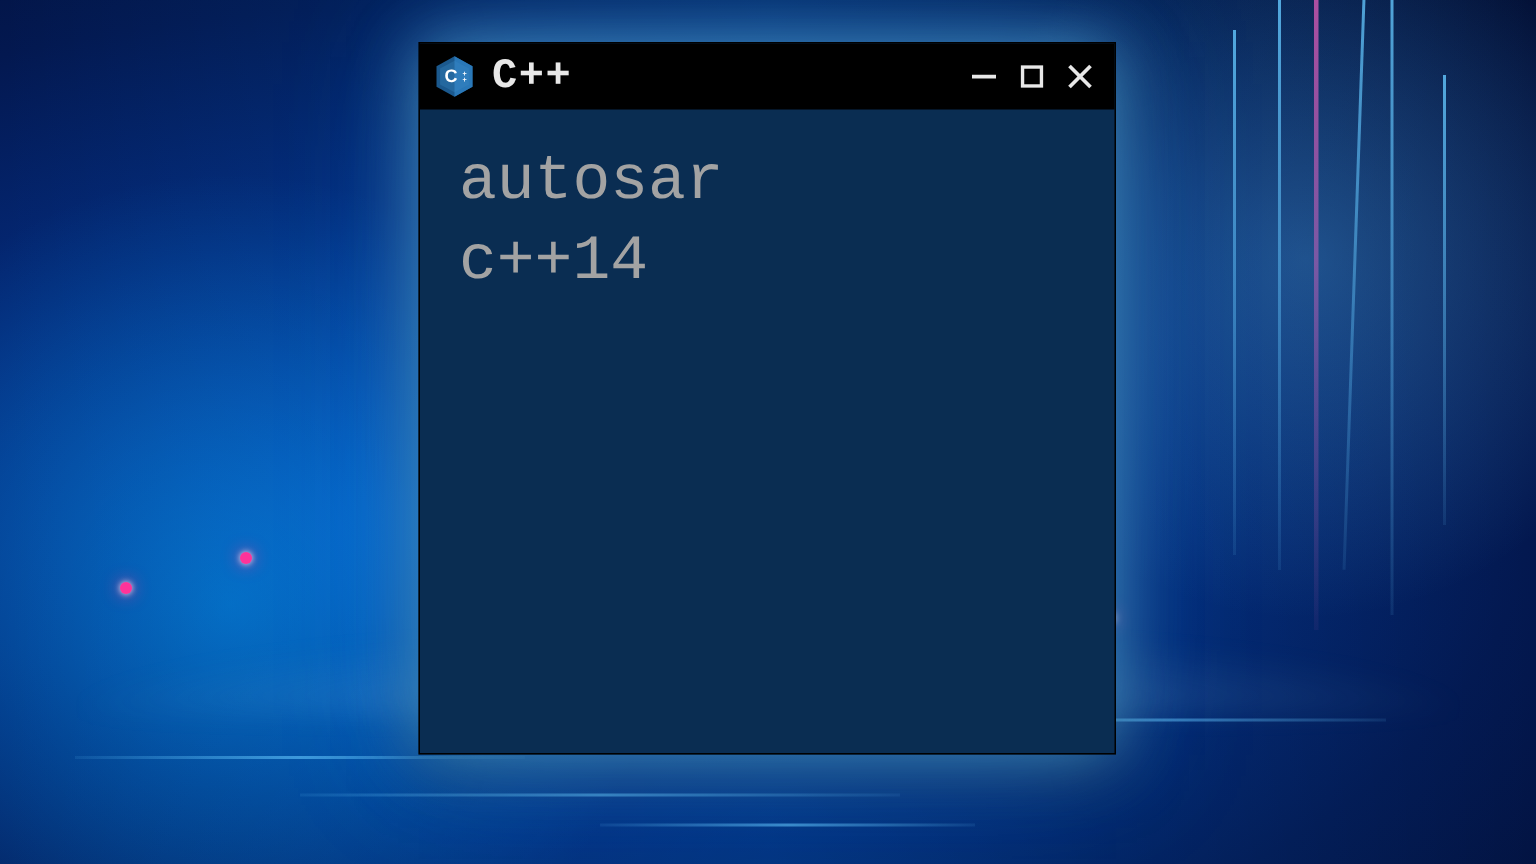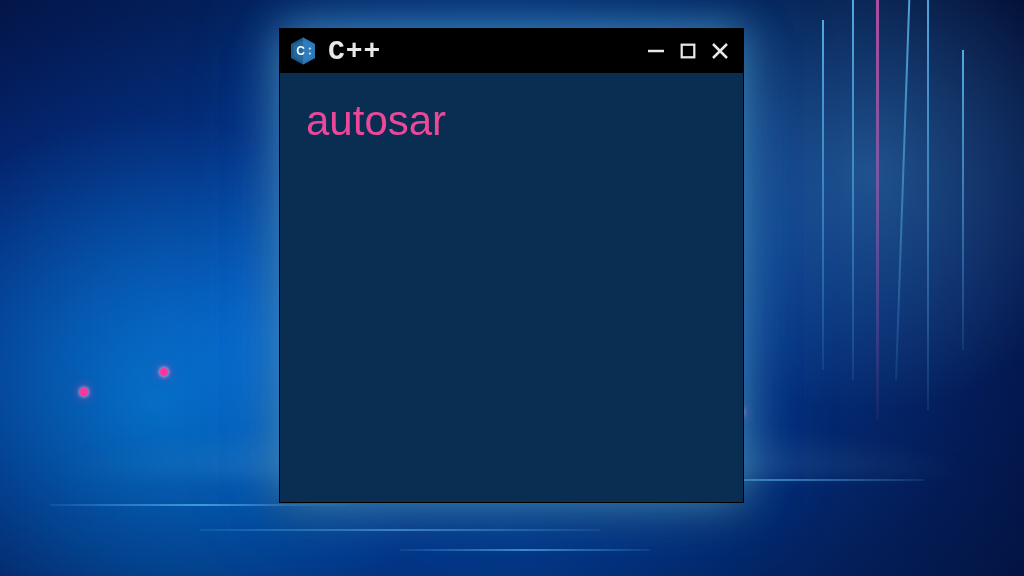--- a/index.html
+++ b/index.html
@@ -153,10 +153,10 @@
     .content {
       flex: 1;
       padding: 22px 26px;
-      color: #ec4899;
+      color: #a3a3a3;
       font-size: 42px;
       line-height: 1.25;
-      font-family: Liberation Sans, sans-serif;
+      font-family: Liberation Mono, monospace;
       letter-spacing: 0px;
     }
     

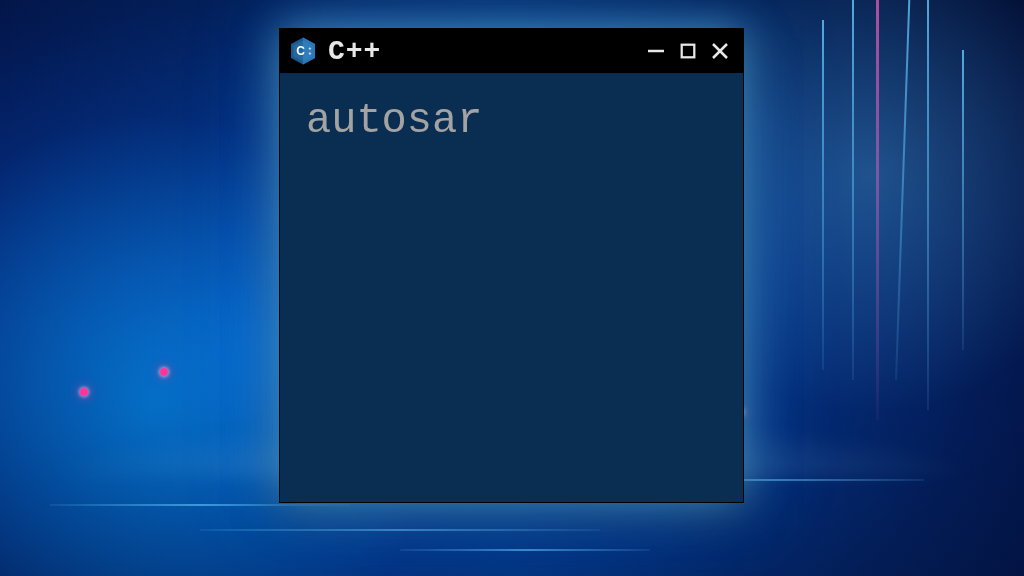--- a/index.html
+++ b/index.html
@@ -220,6 +220,7 @@
   </div>
   <div class="content">
     <div class="content-line">autosar</div>
+    <div class="content-line">c++14</div>
   </div>
 </div>
 

